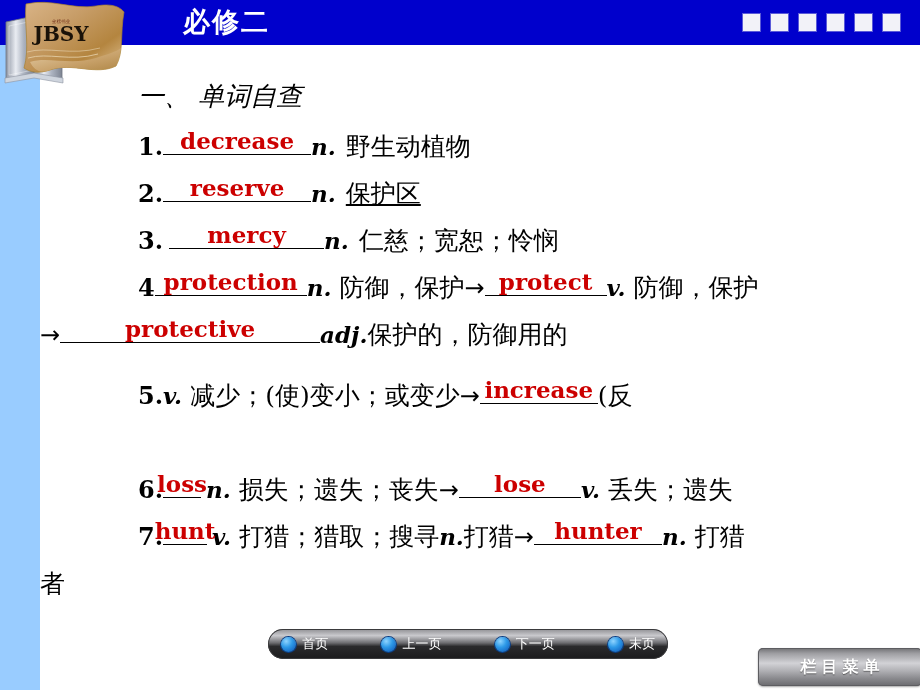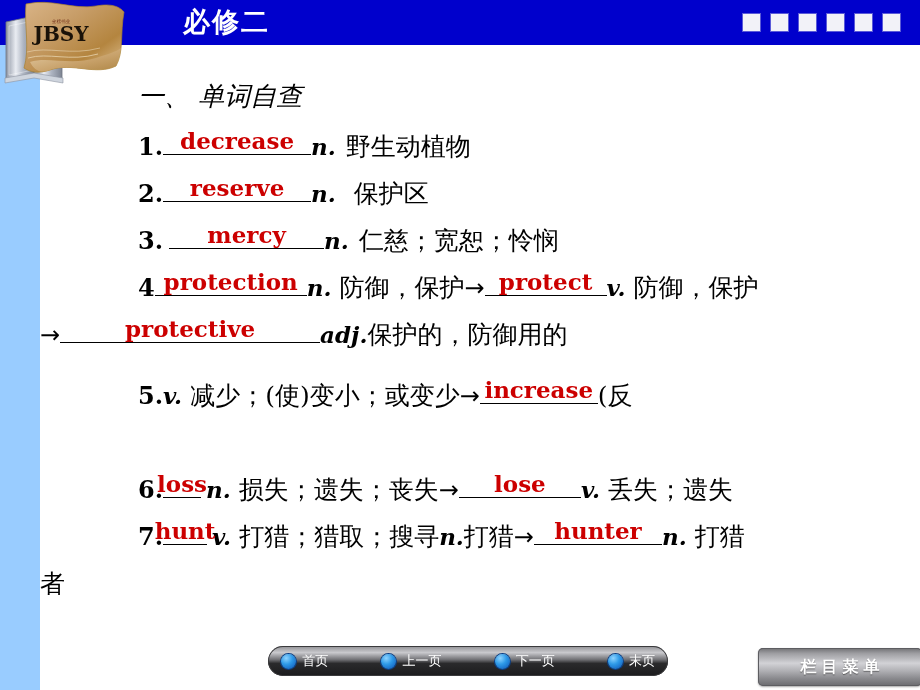--- a/index.html
+++ b/index.html
@@ -235,7 +235,7 @@
   </div>
 
   <div class="ln" style="left:98px; top:125px;">
-    <span class="num">2.</span><span class="blank" style="width:148px;"><span class="ans">reserve</span></span><span class="pos">n.</span><span class="cn" style="margin-left:18px;">保护区</span>
+    <span class="num">2.</span><span class="blank" style="width:148px;"><span class="ans">reserve</span></span><span class="pos">n.</span><span class="cn" style="margin-left:10px;text-decoration:underline;">保护区</span>
   </div>
 
   <div class="ln" style="left:98px; top:172px;">

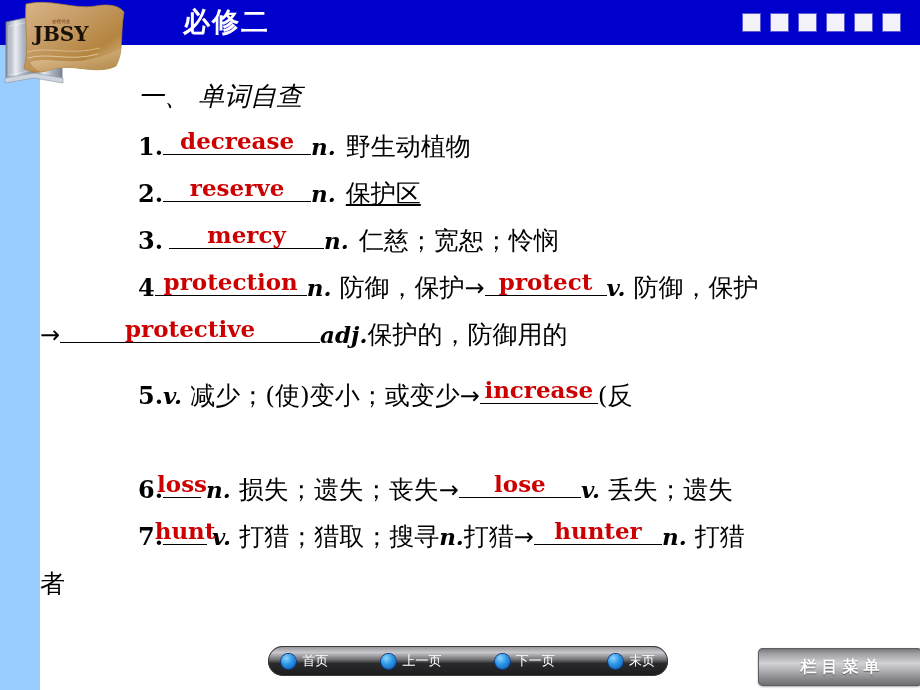--- a/index.html
+++ b/index.html
@@ -117,7 +117,7 @@
   
   #nav-bar {
     position: absolute;
-    left: 268px; top: 646px;
+    left: 268px; top: 629px;
     width: 400px; height: 30px;
     border-radius: 15px;
     background: linear-gradient(180deg, #8f8f93 0%, #c9c9cd 22%, #6e6e72 46%, #2a2a2c 58%, #1b1b1d 100%);

